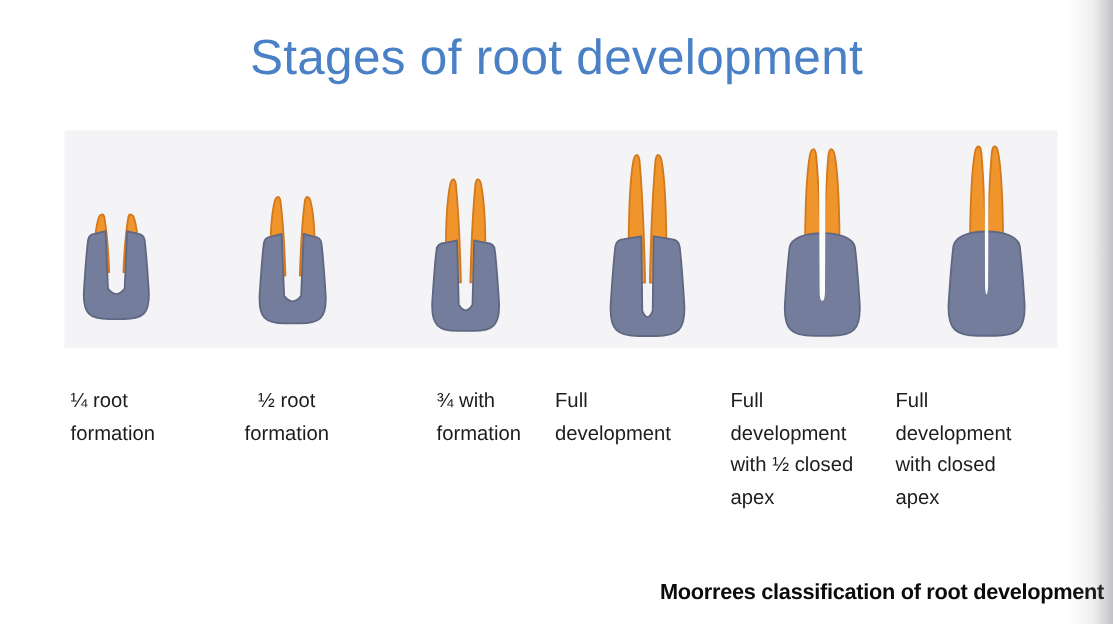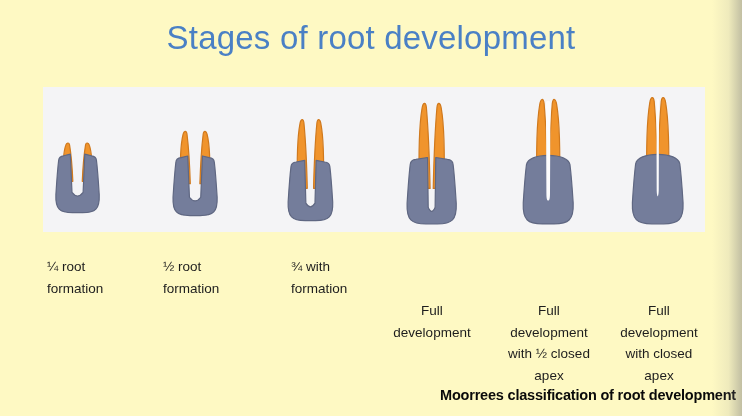--- a/index.html
+++ b/index.html
@@ -6,7 +6,7 @@
   .slide{
     position:relative;
     width:742px;height:416px;
-    background:#fef9c3;
+    background:#ffffff;
     overflow:hidden;
     font-family:"Liberation Sans","DejaVu Sans",sans-serif;
   }

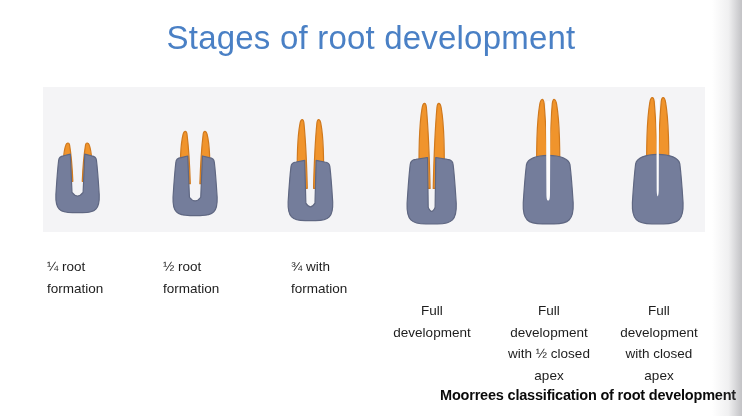--- a/index.html
+++ b/index.html
@@ -146,7 +146,7 @@
       <span>¼ root</span>
       <span>formation</span>
     </div>
-    <div class="label left" style="left:163px;">
+    <div class="label left" style="left:163px;text-align:center;">
       <span>½ root</span>
       <span>formation</span>
     </div>

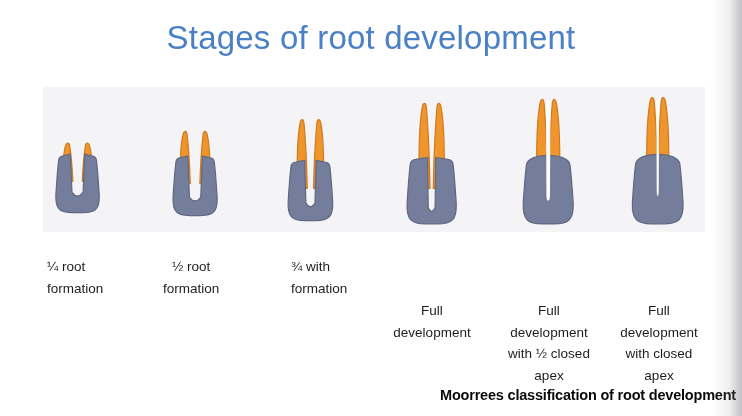--- a/index.html
+++ b/index.html
@@ -46,7 +46,7 @@
     color:#1d1d1d;
   }
   .label.left{text-align:left;}
-  .label.center{text-align:center;width:124px;margin-top:44px;}
+  .label.center{text-align:left;width:124px;}
   .label span{display:block;}
   .caption{
     position:absolute;

